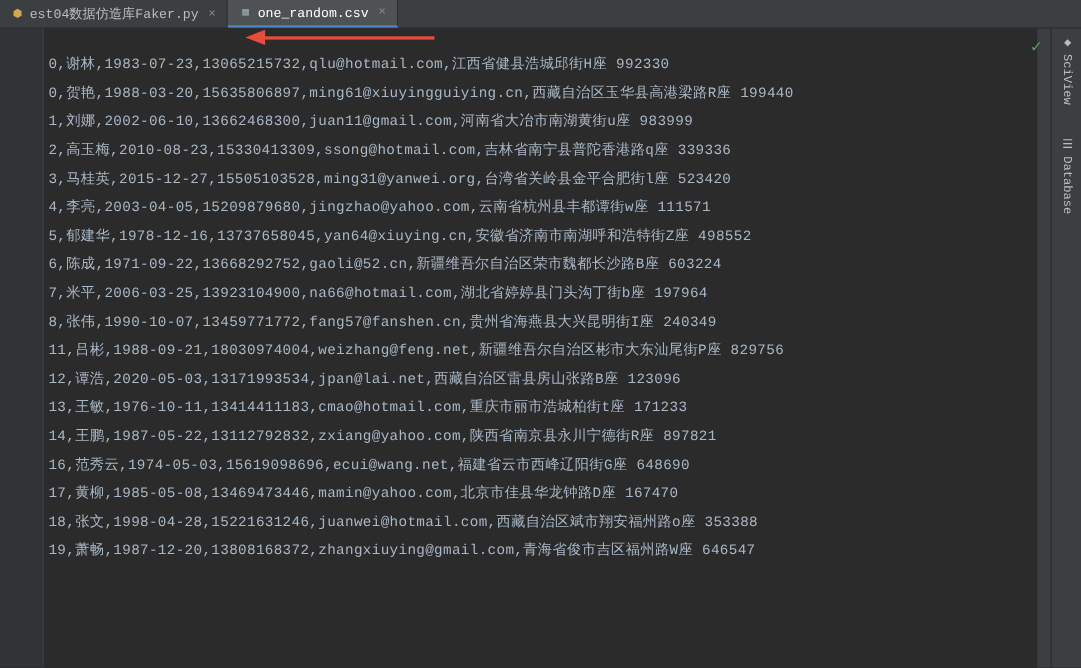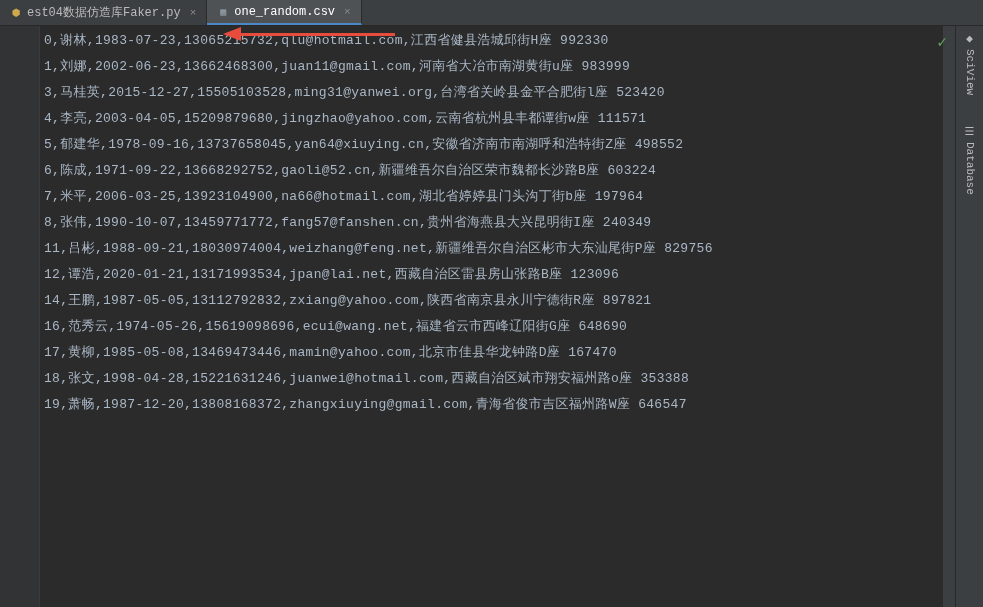--- a/index.html
+++ b/index.html
@@ -89,7 +89,7 @@
     }
     .content {
       flex: 1;
-      padding: 2px 0 0 4px;
+      padding: 20px 0 0 4px;
       line-height: 26px;
       letter-spacing: 0.3px;
       overflow: hidden;

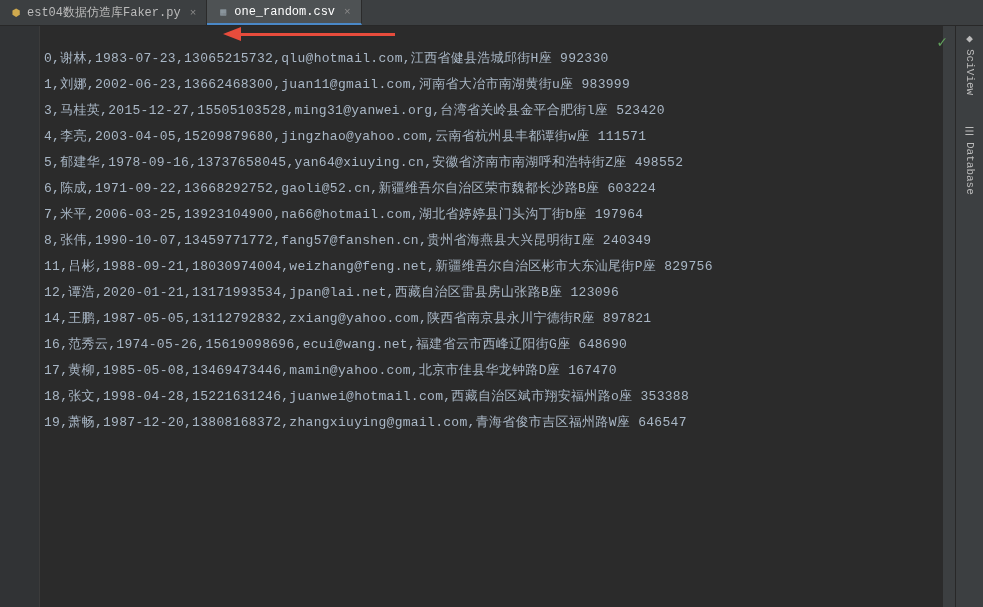--- a/index.html
+++ b/index.html
@@ -165,6 +165,7 @@
   <div class="gutter"></div>
   <div class="content" id="content">
       <div class="line">0,谢林,1983-07-23,13065215732,qlu@hotmail.com,江西省健县浩城邱街H座 992330</div>
+      <div class="line">0,贺艳,1988-03-20,15635806897,ming61@xiuyingguiying.cn,西藏自治区玉华县高港梁路R座 199440</div>
       <div class="line">1,刘娜,2002-06-23,13662468300,juan11@gmail.com,河南省大冶市南湖黄街u座 983999</div>
       <div class="line">3,马桂英,2015-12-27,15505103528,ming31@yanwei.org,台湾省关岭县金平合肥街l座 523420</div>
       <div class="line">4,李亮,2003-04-05,15209879680,jingzhao@yahoo.com,云南省杭州县丰都谭街w座 111571</div>

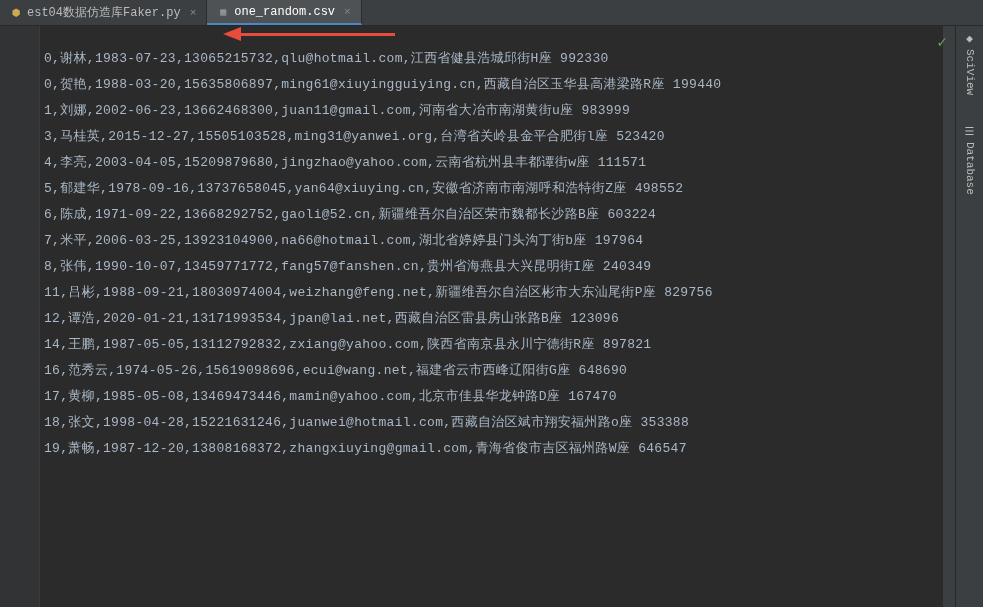--- a/index.html
+++ b/index.html
@@ -166,7 +166,7 @@
   <div class="content" id="content">
       <div class="line">0,谢林,1983-07-23,13065215732,qlu@hotmail.com,江西省健县浩城邱街H座 992330</div>
       <div class="line">0,贺艳,1988-03-20,15635806897,ming61@xiuyingguiying.cn,西藏自治区玉华县高港梁路R座 199440</div>
-      <div class="line">1,刘娜,2002-06-23,13662468300,juan11@gmail.com,河南省大冶市南湖黄街u座 983999</div>
+      <div class="line">1,刘娜,2002-06-10,13662468300,juan11@gmail.com,河南省大冶市南湖黄街u座 983999</div>
       <div class="line">3,马桂英,2015-12-27,15505103528,ming31@yanwei.org,台湾省关岭县金平合肥街l座 523420</div>
       <div class="line">4,李亮,2003-04-05,15209879680,jingzhao@yahoo.com,云南省杭州县丰都谭街w座 111571</div>
       <div class="line">5,郁建华,1978-09-16,13737658045,yan64@xiuying.cn,安徽省济南市南湖呼和浩特街Z座 498552</div>

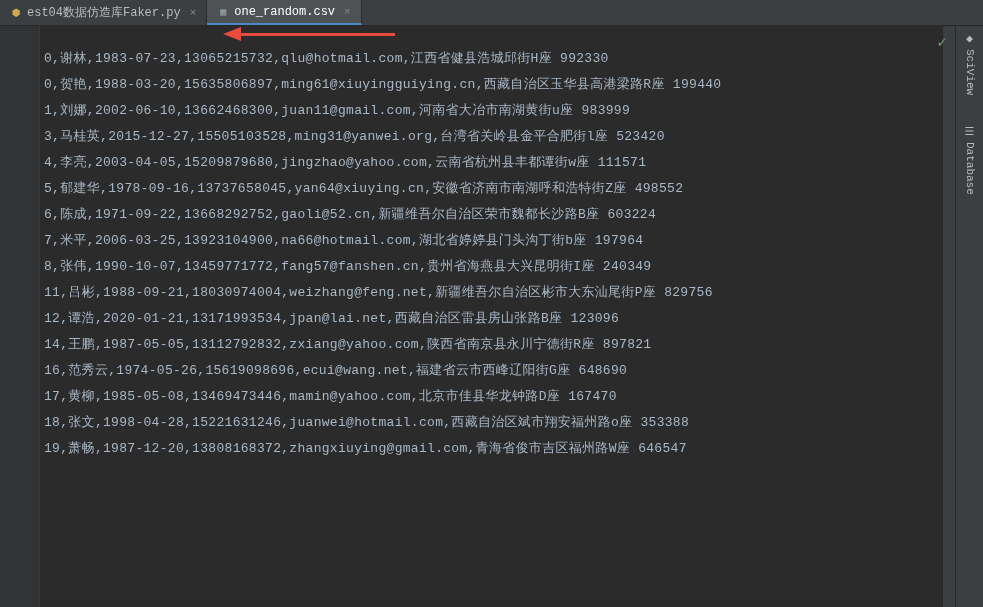--- a/index.html
+++ b/index.html
@@ -167,6 +167,7 @@
       <div class="line">0,谢林,1983-07-23,13065215732,qlu@hotmail.com,江西省健县浩城邱街H座 992330</div>
       <div class="line">0,贺艳,1988-03-20,15635806897,ming61@xiuyingguiying.cn,西藏自治区玉华县高港梁路R座 199440</div>
       <div class="line">1,刘娜,2002-06-10,13662468300,juan11@gmail.com,河南省大冶市南湖黄街u座 983999</div>
+      <div class="line">2,高玉梅,2010-08-23,15330413309,ssong@hotmail.com,吉林省南宁县普陀香港路q座 339336</div>
       <div class="line">3,马桂英,2015-12-27,15505103528,ming31@yanwei.org,台湾省关岭县金平合肥街l座 523420</div>
       <div class="line">4,李亮,2003-04-05,15209879680,jingzhao@yahoo.com,云南省杭州县丰都谭街w座 111571</div>
       <div class="line">5,郁建华,1978-09-16,13737658045,yan64@xiuying.cn,安徽省济南市南湖呼和浩特街Z座 498552</div>

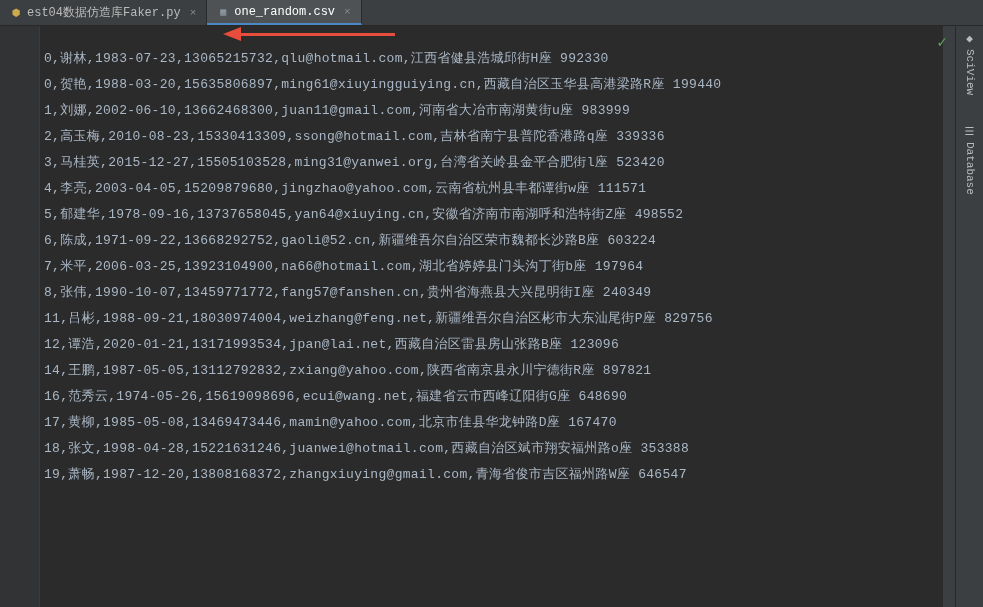--- a/index.html
+++ b/index.html
@@ -170,7 +170,7 @@
       <div class="line">2,高玉梅,2010-08-23,15330413309,ssong@hotmail.com,吉林省南宁县普陀香港路q座 339336</div>
       <div class="line">3,马桂英,2015-12-27,15505103528,ming31@yanwei.org,台湾省关岭县金平合肥街l座 523420</div>
       <div class="line">4,李亮,2003-04-05,15209879680,jingzhao@yahoo.com,云南省杭州县丰都谭街w座 111571</div>
-      <div class="line">5,郁建华,1978-09-16,13737658045,yan64@xiuying.cn,安徽省济南市南湖呼和浩特街Z座 498552</div>
+      <div class="line">5,郁建华,1978-12-16,13737658045,yan64@xiuying.cn,安徽省济南市南湖呼和浩特街Z座 498552</div>
       <div class="line">6,陈成,1971-09-22,13668292752,gaoli@52.cn,新疆维吾尔自治区荣市魏都长沙路B座 603224</div>
       <div class="line">7,米平,2006-03-25,13923104900,na66@hotmail.com,湖北省婷婷县门头沟丁街b座 197964</div>
       <div class="line">8,张伟,1990-10-07,13459771772,fang57@fanshen.cn,贵州省海燕县大兴昆明街I座 240349</div>

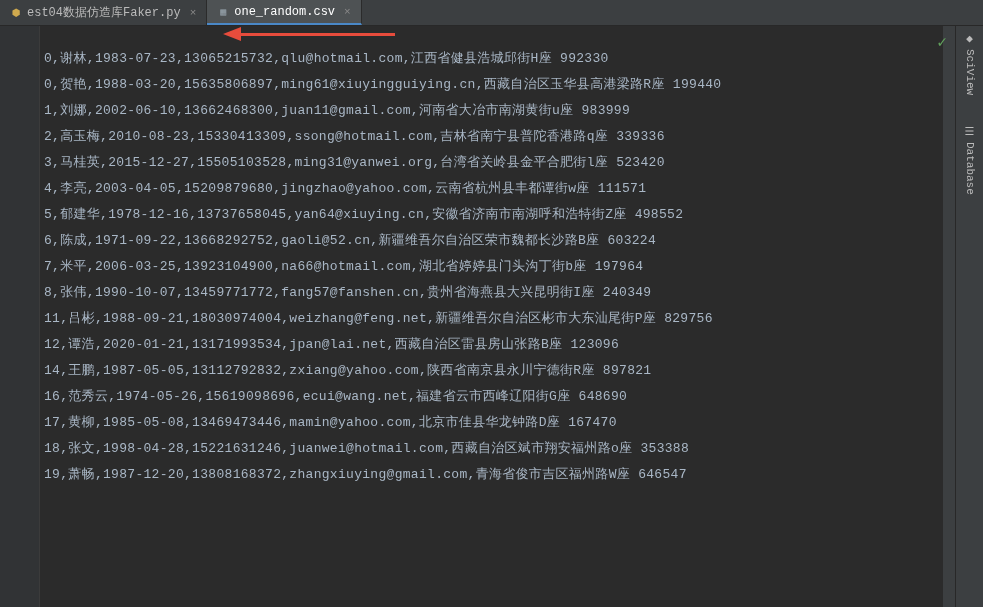--- a/index.html
+++ b/index.html
@@ -175,7 +175,7 @@
       <div class="line">7,米平,2006-03-25,13923104900,na66@hotmail.com,湖北省婷婷县门头沟丁街b座 197964</div>
       <div class="line">8,张伟,1990-10-07,13459771772,fang57@fanshen.cn,贵州省海燕县大兴昆明街I座 240349</div>
       <div class="line">11,吕彬,1988-09-21,18030974004,weizhang@feng.net,新疆维吾尔自治区彬市大东汕尾街P座 829756</div>
-      <div class="line">12,谭浩,2020-01-21,13171993534,jpan@lai.net,西藏自治区雷县房山张路B座 123096</div>
+      <div class="line">12,谭浩,2020-05-03,13171993534,jpan@lai.net,西藏自治区雷县房山张路B座 123096</div>
       <div class="line">14,王鹏,1987-05-05,13112792832,zxiang@yahoo.com,陕西省南京县永川宁德街R座 897821</div>
       <div class="line">16,范秀云,1974-05-26,15619098696,ecui@wang.net,福建省云市西峰辽阳街G座 648690</div>
       <div class="line">17,黄柳,1985-05-08,13469473446,mamin@yahoo.com,北京市佳县华龙钟路D座 167470</div>

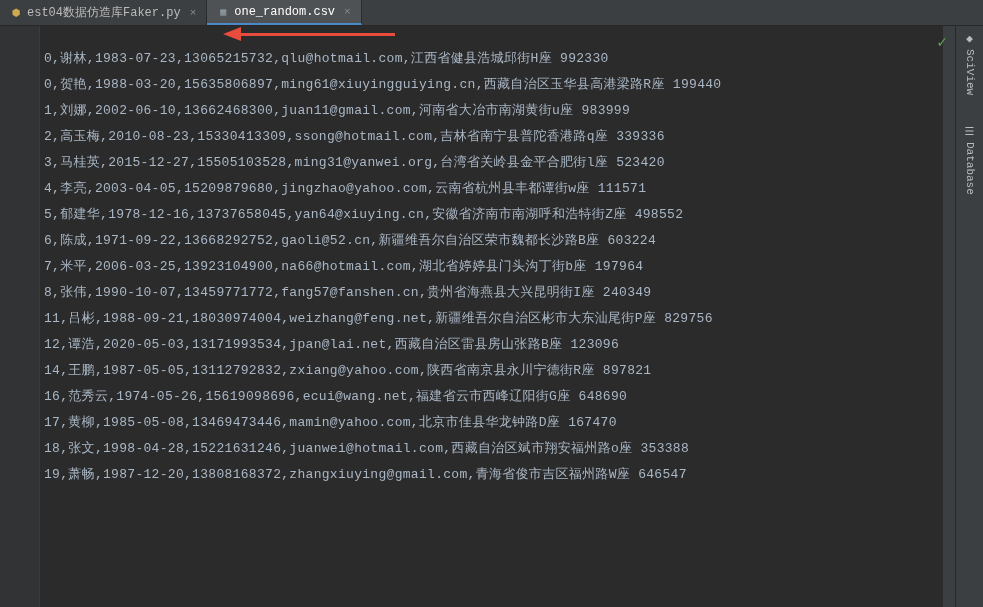--- a/index.html
+++ b/index.html
@@ -176,6 +176,7 @@
       <div class="line">8,张伟,1990-10-07,13459771772,fang57@fanshen.cn,贵州省海燕县大兴昆明街I座 240349</div>
       <div class="line">11,吕彬,1988-09-21,18030974004,weizhang@feng.net,新疆维吾尔自治区彬市大东汕尾街P座 829756</div>
       <div class="line">12,谭浩,2020-05-03,13171993534,jpan@lai.net,西藏自治区雷县房山张路B座 123096</div>
+      <div class="line">13,王敏,1976-10-11,13414411183,cmao@hotmail.com,重庆市丽市浩城柏街t座 171233</div>
       <div class="line">14,王鹏,1987-05-05,13112792832,zxiang@yahoo.com,陕西省南京县永川宁德街R座 897821</div>
       <div class="line">16,范秀云,1974-05-26,15619098696,ecui@wang.net,福建省云市西峰辽阳街G座 648690</div>
       <div class="line">17,黄柳,1985-05-08,13469473446,mamin@yahoo.com,北京市佳县华龙钟路D座 167470</div>

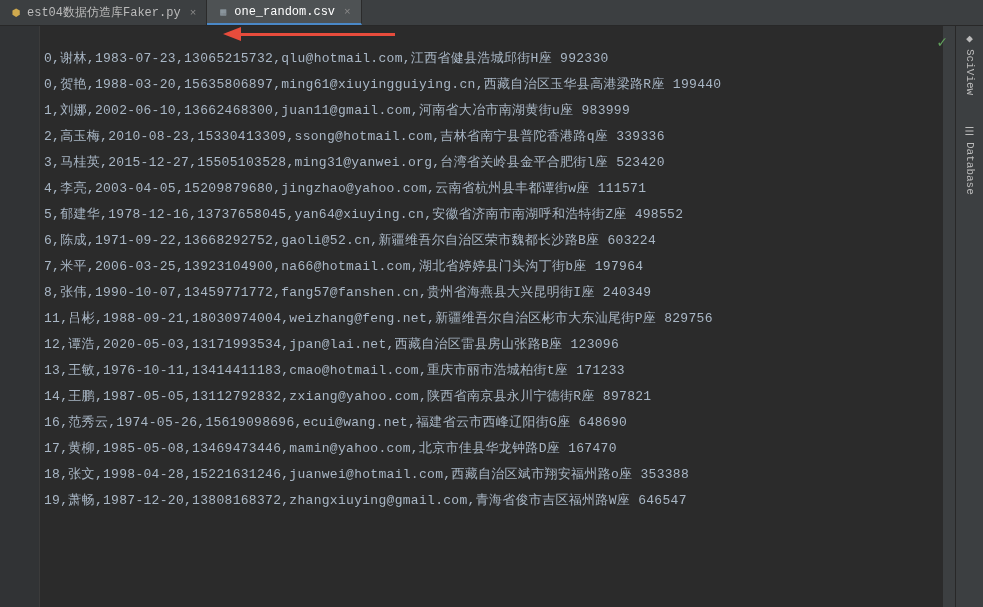--- a/index.html
+++ b/index.html
@@ -177,7 +177,7 @@
       <div class="line">11,吕彬,1988-09-21,18030974004,weizhang@feng.net,新疆维吾尔自治区彬市大东汕尾街P座 829756</div>
       <div class="line">12,谭浩,2020-05-03,13171993534,jpan@lai.net,西藏自治区雷县房山张路B座 123096</div>
       <div class="line">13,王敏,1976-10-11,13414411183,cmao@hotmail.com,重庆市丽市浩城柏街t座 171233</div>
-      <div class="line">14,王鹏,1987-05-05,13112792832,zxiang@yahoo.com,陕西省南京县永川宁德街R座 897821</div>
+      <div class="line">14,王鹏,1987-05-22,13112792832,zxiang@yahoo.com,陕西省南京县永川宁德街R座 897821</div>
       <div class="line">16,范秀云,1974-05-26,15619098696,ecui@wang.net,福建省云市西峰辽阳街G座 648690</div>
       <div class="line">17,黄柳,1985-05-08,13469473446,mamin@yahoo.com,北京市佳县华龙钟路D座 167470</div>
       <div class="line">18,张文,1998-04-28,15221631246,juanwei@hotmail.com,西藏自治区斌市翔安福州路o座 353388</div>

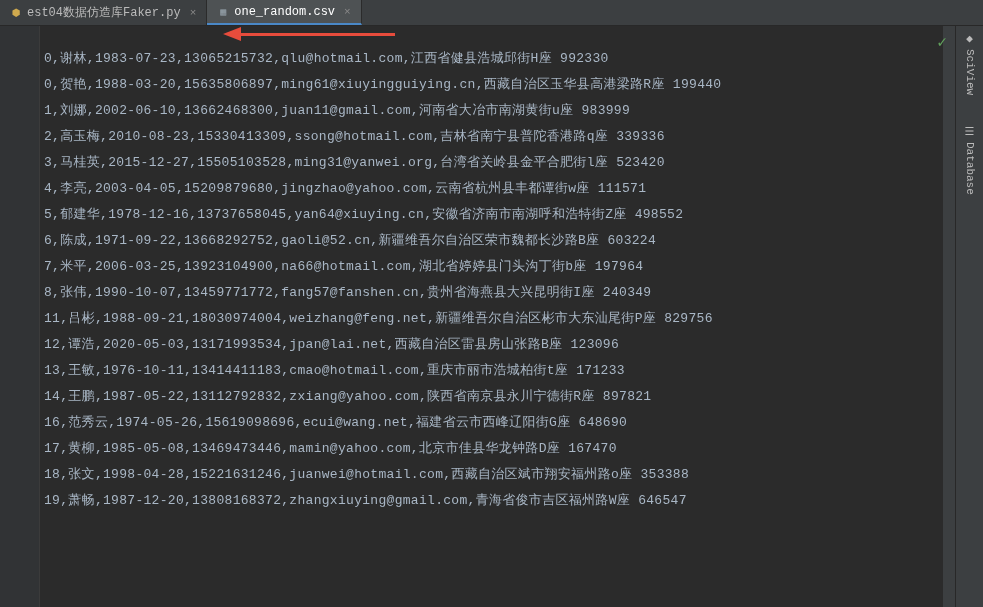--- a/index.html
+++ b/index.html
@@ -178,7 +178,7 @@
       <div class="line">12,谭浩,2020-05-03,13171993534,jpan@lai.net,西藏自治区雷县房山张路B座 123096</div>
       <div class="line">13,王敏,1976-10-11,13414411183,cmao@hotmail.com,重庆市丽市浩城柏街t座 171233</div>
       <div class="line">14,王鹏,1987-05-22,13112792832,zxiang@yahoo.com,陕西省南京县永川宁德街R座 897821</div>
-      <div class="line">16,范秀云,1974-05-26,15619098696,ecui@wang.net,福建省云市西峰辽阳街G座 648690</div>
+      <div class="line">16,范秀云,1974-05-03,15619098696,ecui@wang.net,福建省云市西峰辽阳街G座 648690</div>
       <div class="line">17,黄柳,1985-05-08,13469473446,mamin@yahoo.com,北京市佳县华龙钟路D座 167470</div>
       <div class="line">18,张文,1998-04-28,15221631246,juanwei@hotmail.com,西藏自治区斌市翔安福州路o座 353388</div>
       <div class="line">19,萧畅,1987-12-20,13808168372,zhangxiuying@gmail.com,青海省俊市吉区福州路W座 646547</div>

